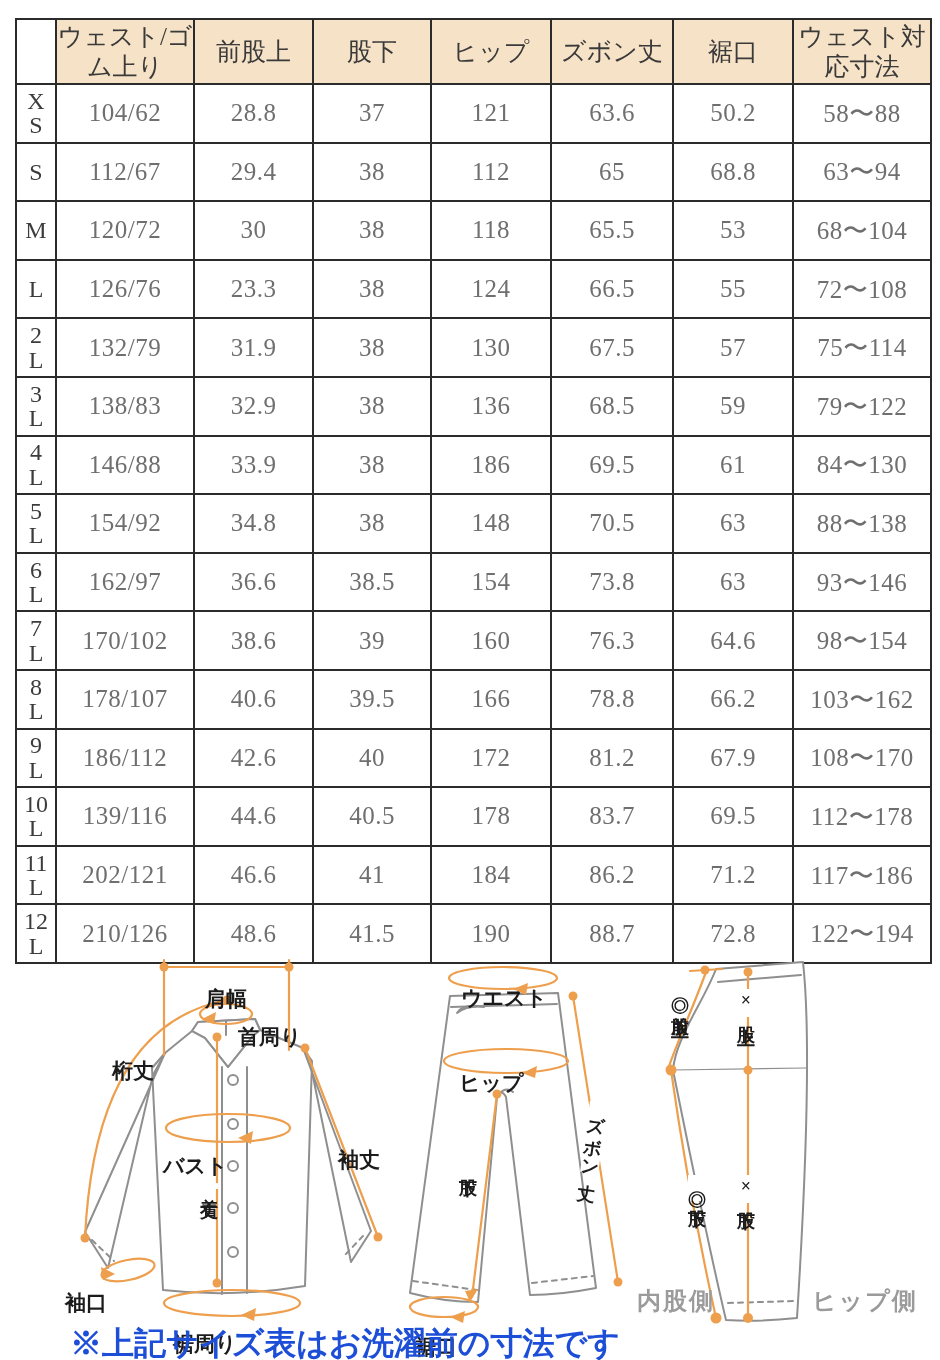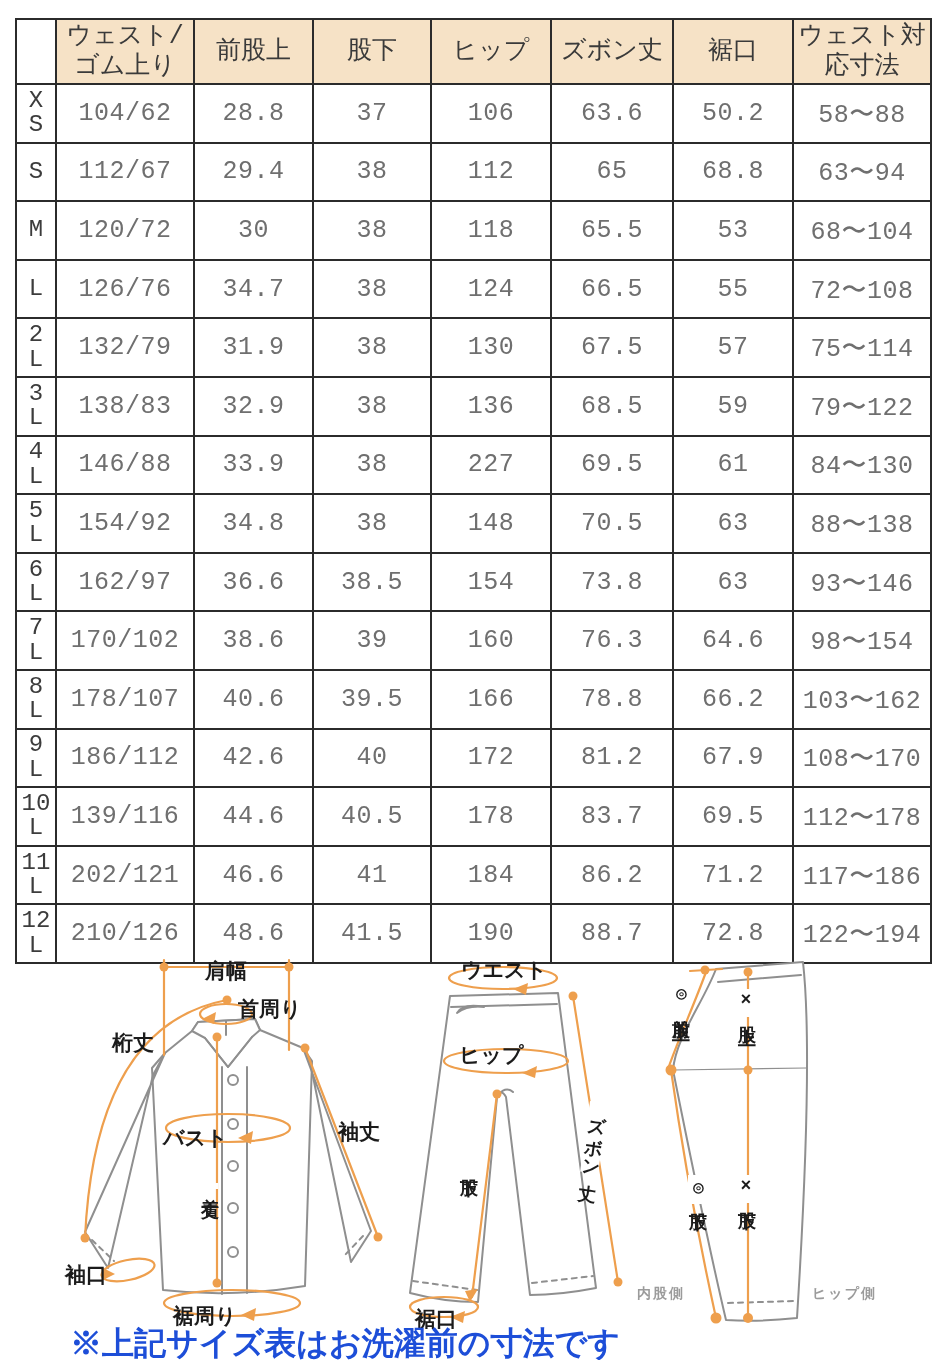--- a/index.html
+++ b/index.html
@@ -4,7 +4,7 @@
 <style>
   html,body{margin:0;padding:0;background:#ffffff;}
   .page{position:relative;width:940px;height:1360px;background:#fff;overflow:hidden;
-        font-family:Liberation Mono, monospace;}
+        font-family:Liberation Serif, serif;}
 
   
   table.size-table{position:absolute;left:15px;top:18px;width:915px;

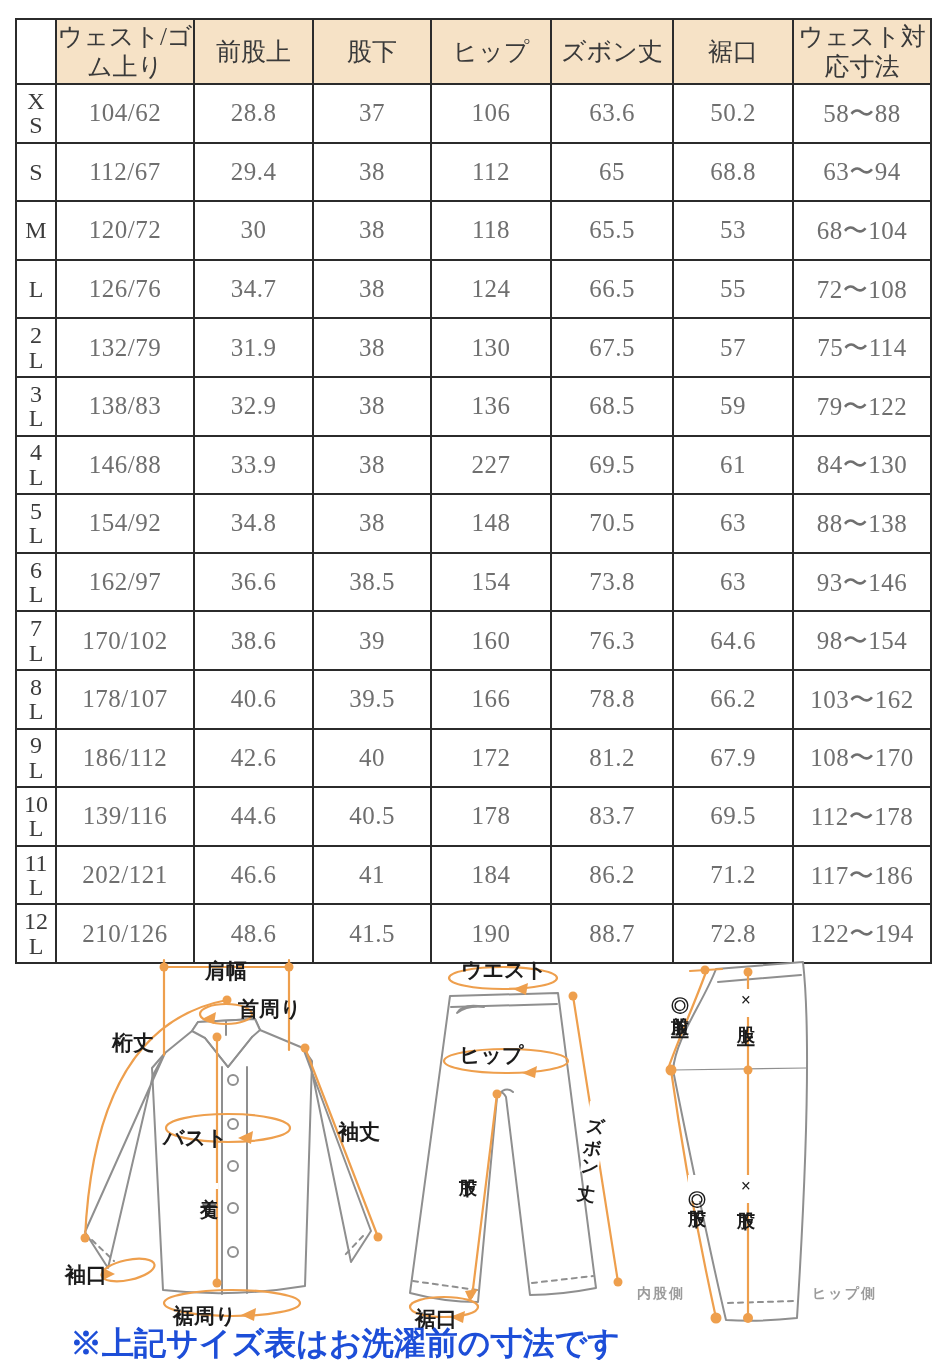--- a/index.html
+++ b/index.html
@@ -64,7 +64,7 @@
           <td>104/62</td>
           <td>28.8</td>
           <td>37</td>
-          <td>106</td>
+          <td>121</td>
           <td>63.6</td>
           <td>50.2</td>
           <td>58〜88</td>

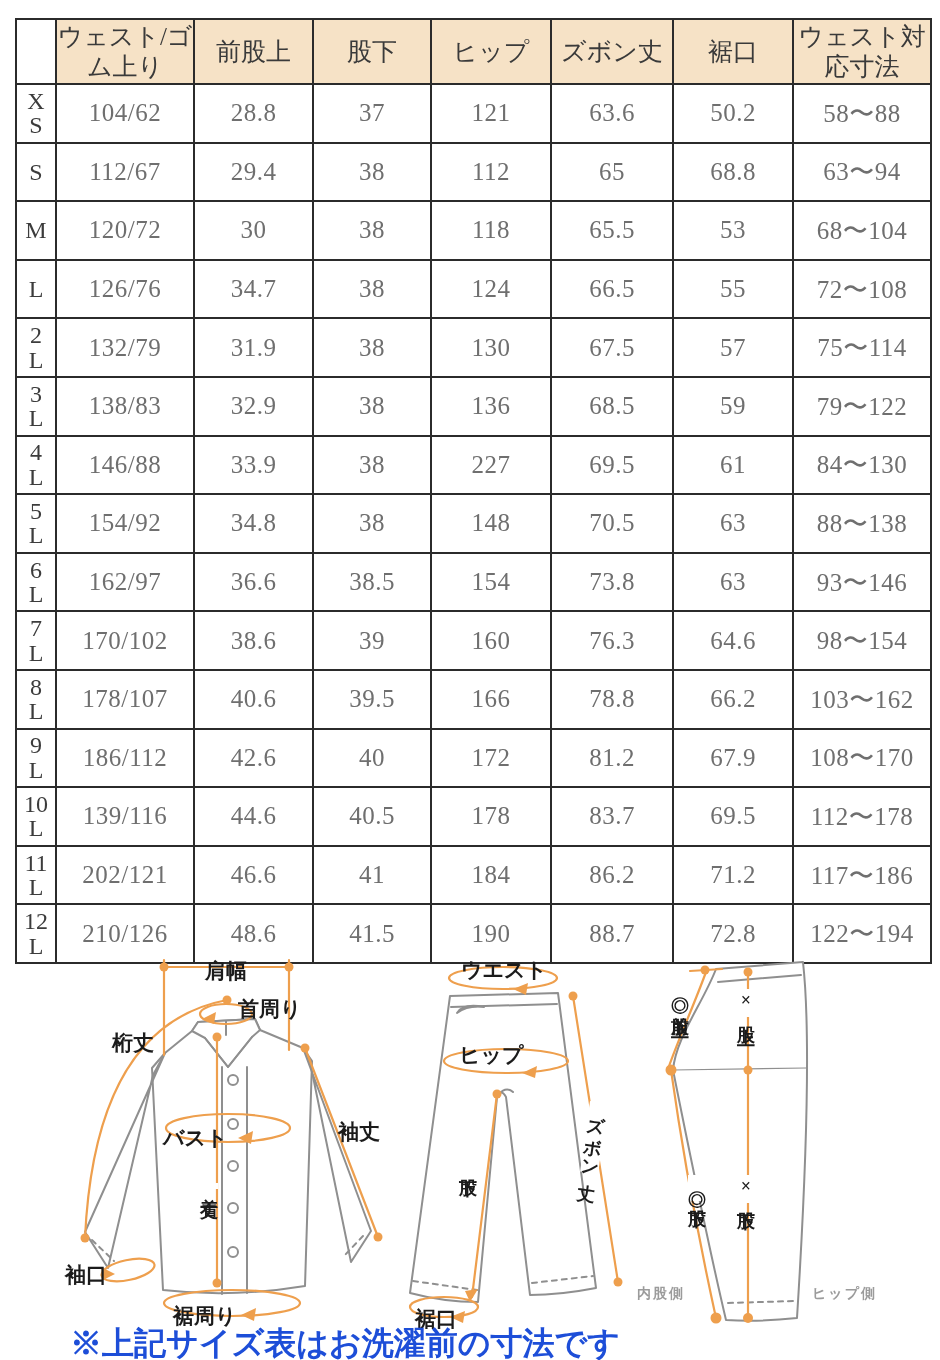--- a/index.html
+++ b/index.html
@@ -92,7 +92,7 @@
         <tr>
           <th>L</th>
           <td>126/76</td>
-          <td>34.7</td>
+          <td>23.3</td>
           <td>38</td>
           <td>124</td>
           <td>66.5</td>

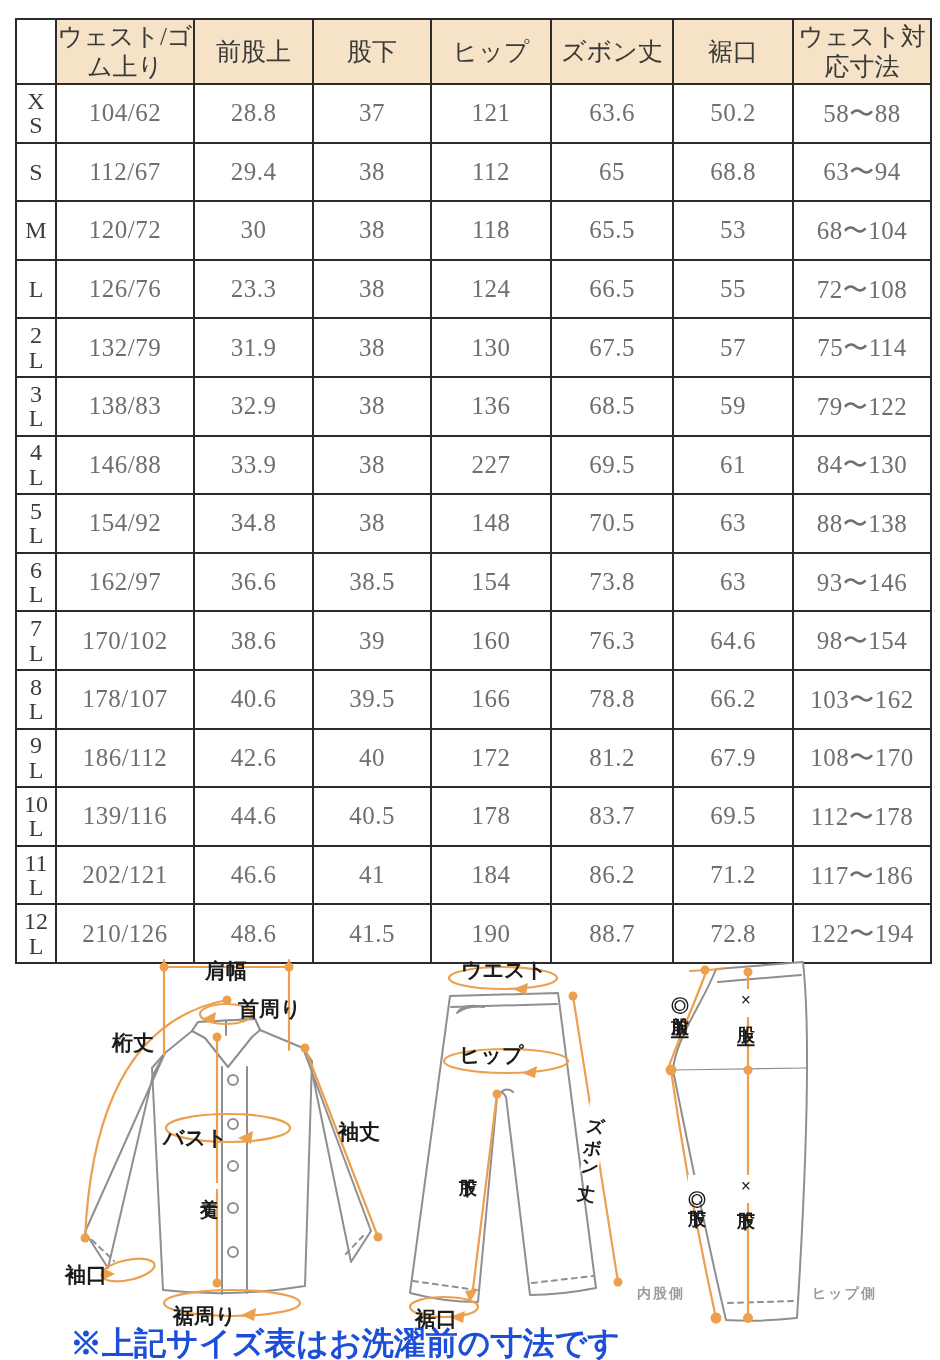--- a/index.html
+++ b/index.html
@@ -127,7 +127,7 @@
           <td>146/88</td>
           <td>33.9</td>
           <td>38</td>
-          <td>227</td>
+          <td>186</td>
           <td>69.5</td>
           <td>61</td>
           <td>84〜130</td>

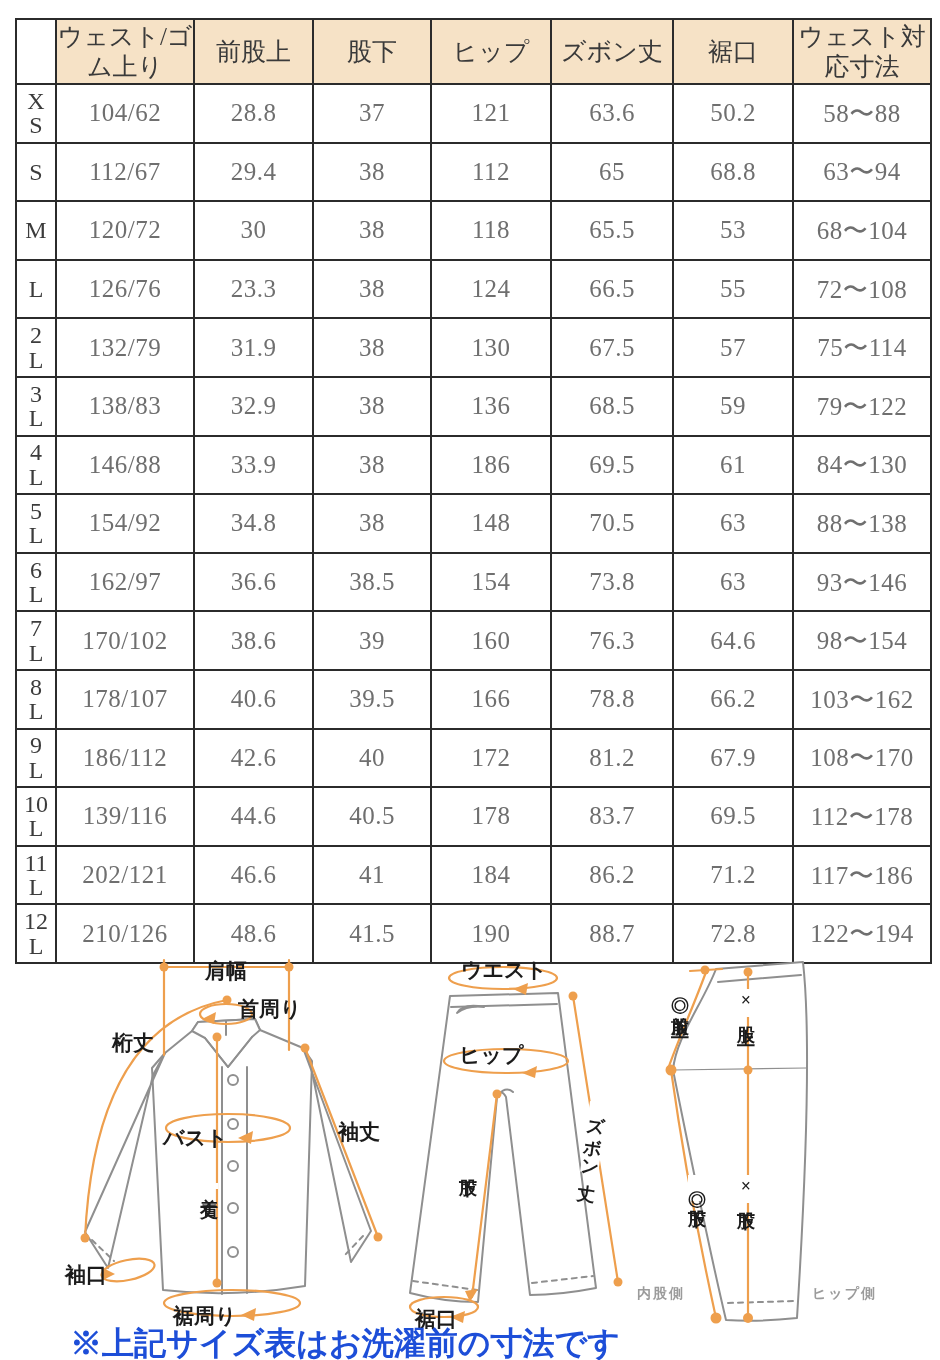--- a/index.html
+++ b/index.html
@@ -21,7 +21,7 @@
   
   .diagrams{position:absolute;left:0;top:945px;width:940px;height:395px;}
   .diagrams svg{position:absolute;left:0;top:0;}
-  .dlabel{position:absolute;font-size:21px;font-weight:bold;color:#1b1b1b;white-space:nowrap;}
+  .dlabel{position:absolute;font-size:21px;font-weight:bold;color:#1b1b1b;white-space:nowrap;margin-top:28px;}
   .vlabel{position:absolute;writing-mode:vertical-rl;text-orientation:upright;
           font-size:18px;font-weight:bold;color:#1b1b1b;background:#fff;
           letter-spacing:2px;line-height:1;padding:1px 0;}

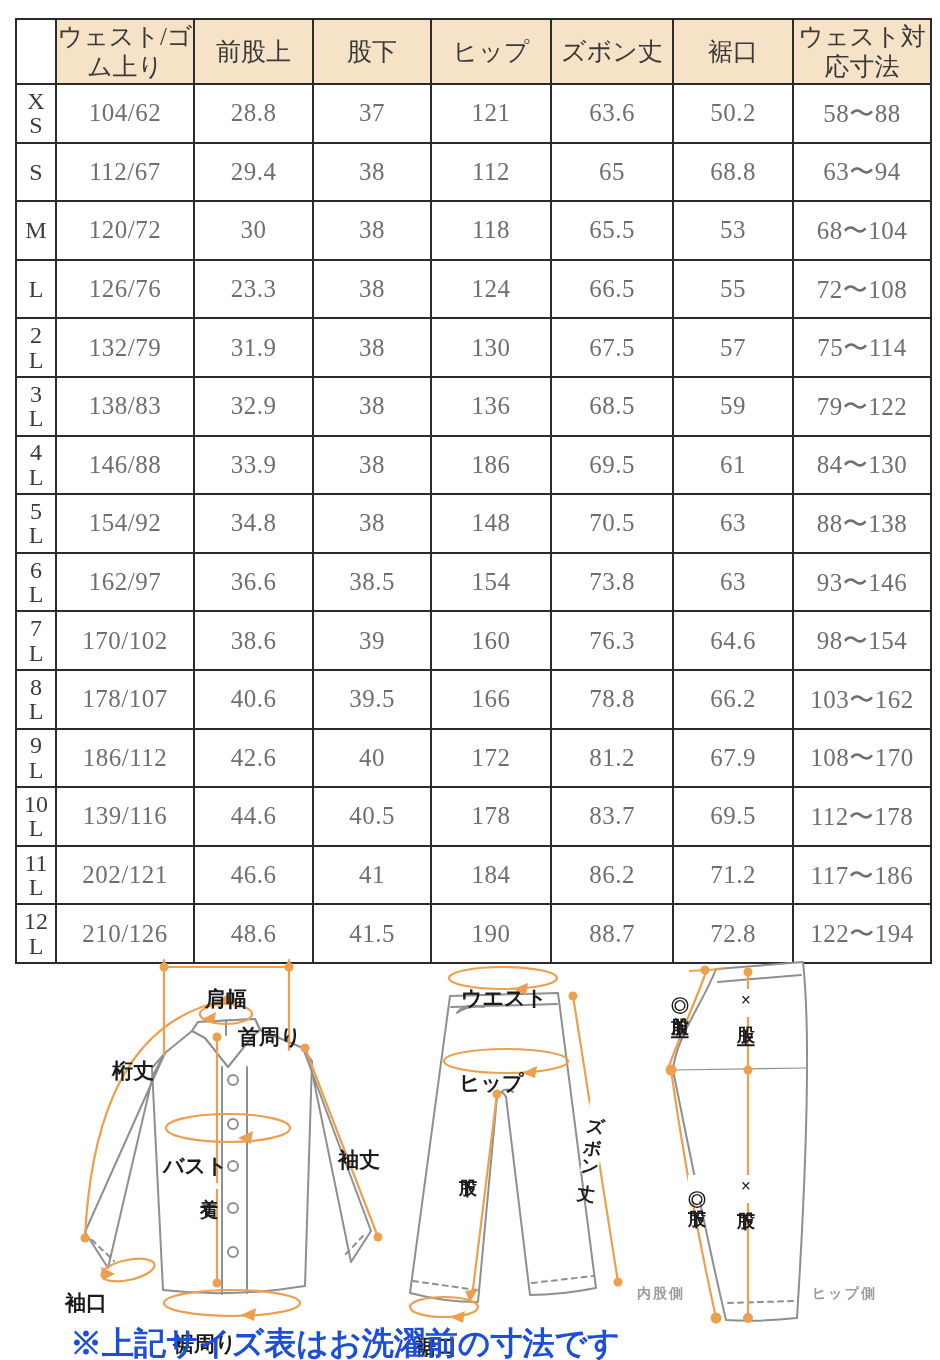--- a/index.html
+++ b/index.html
@@ -26,7 +26,7 @@
           font-size:18px;font-weight:bold;color:#1b1b1b;background:#fff;
           letter-spacing:2px;line-height:1;padding:1px 0;}
   .tilt{transform:rotate(8deg);}
-  .glabel{position:absolute;font-size:14px;font-weight:bold;color:#9b9b9b;letter-spacing:2px;white-space:nowrap;}
+  .glabel{position:absolute;font-size:24px;font-weight:bold;color:#9b9b9b;letter-spacing:2px;white-space:nowrap;}
   .note{position:absolute;left:70px;top:1322px;font-size:32px;font-weight:bold;color:#1d4ed8;}
 </style>
 </head>

